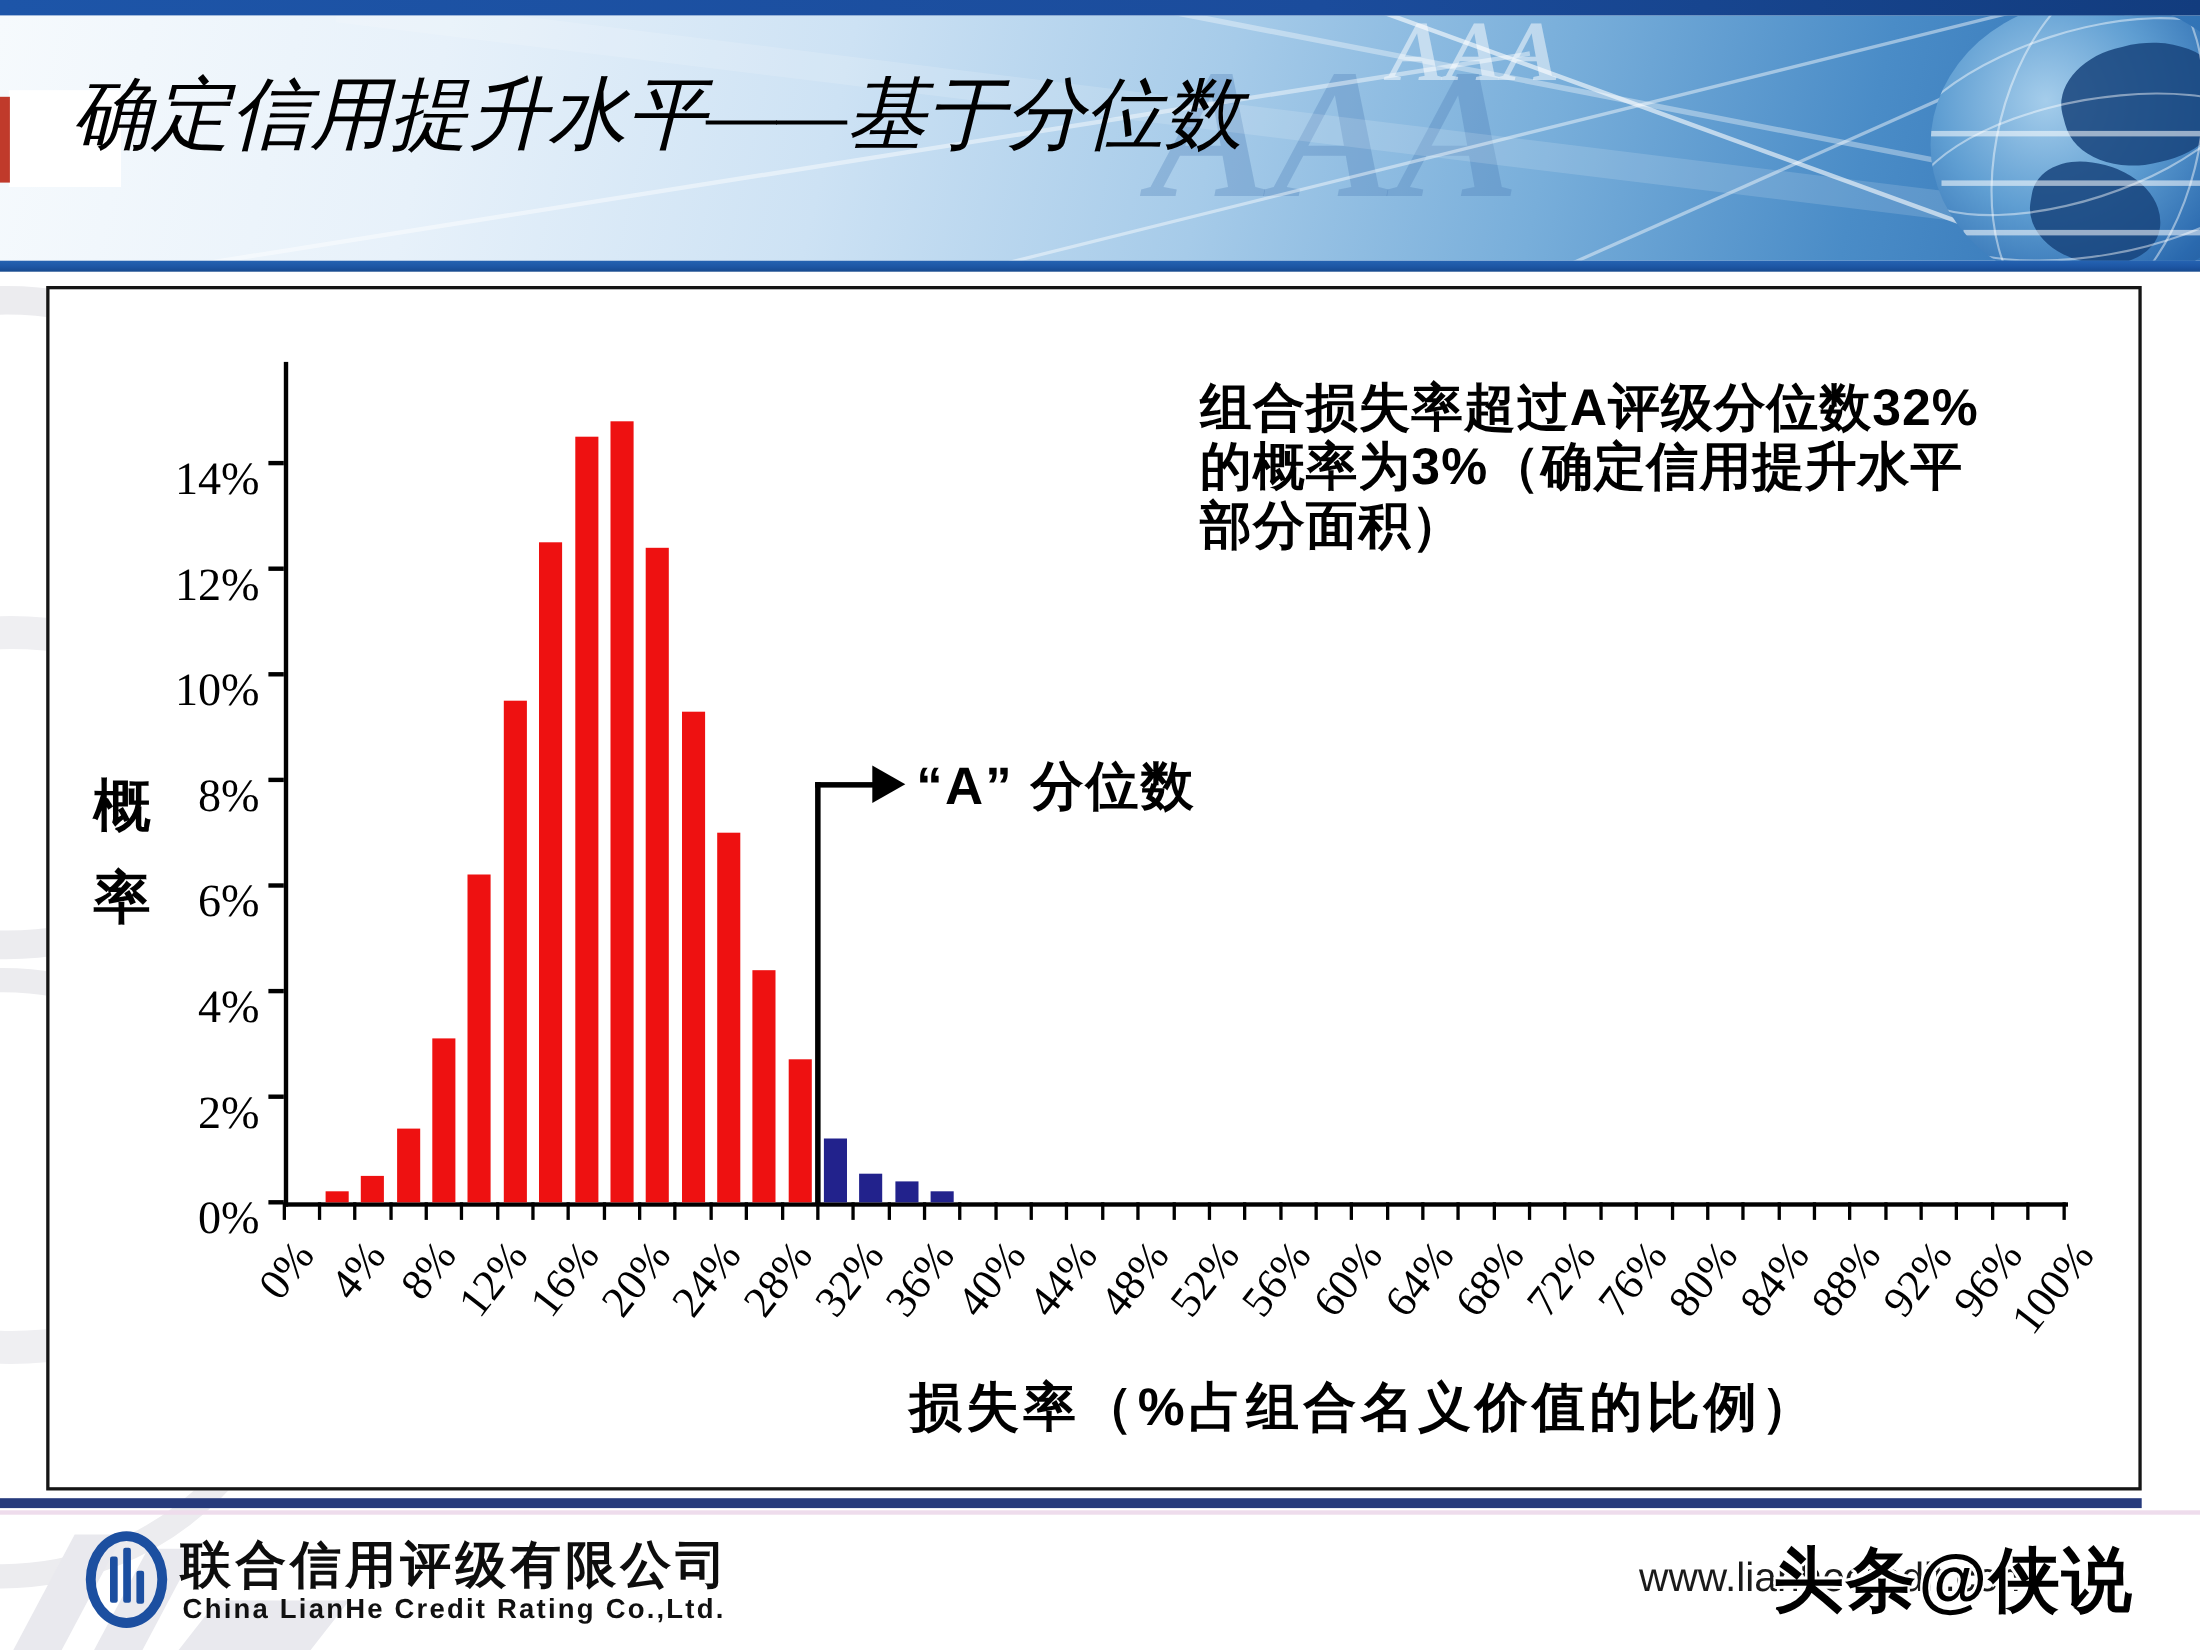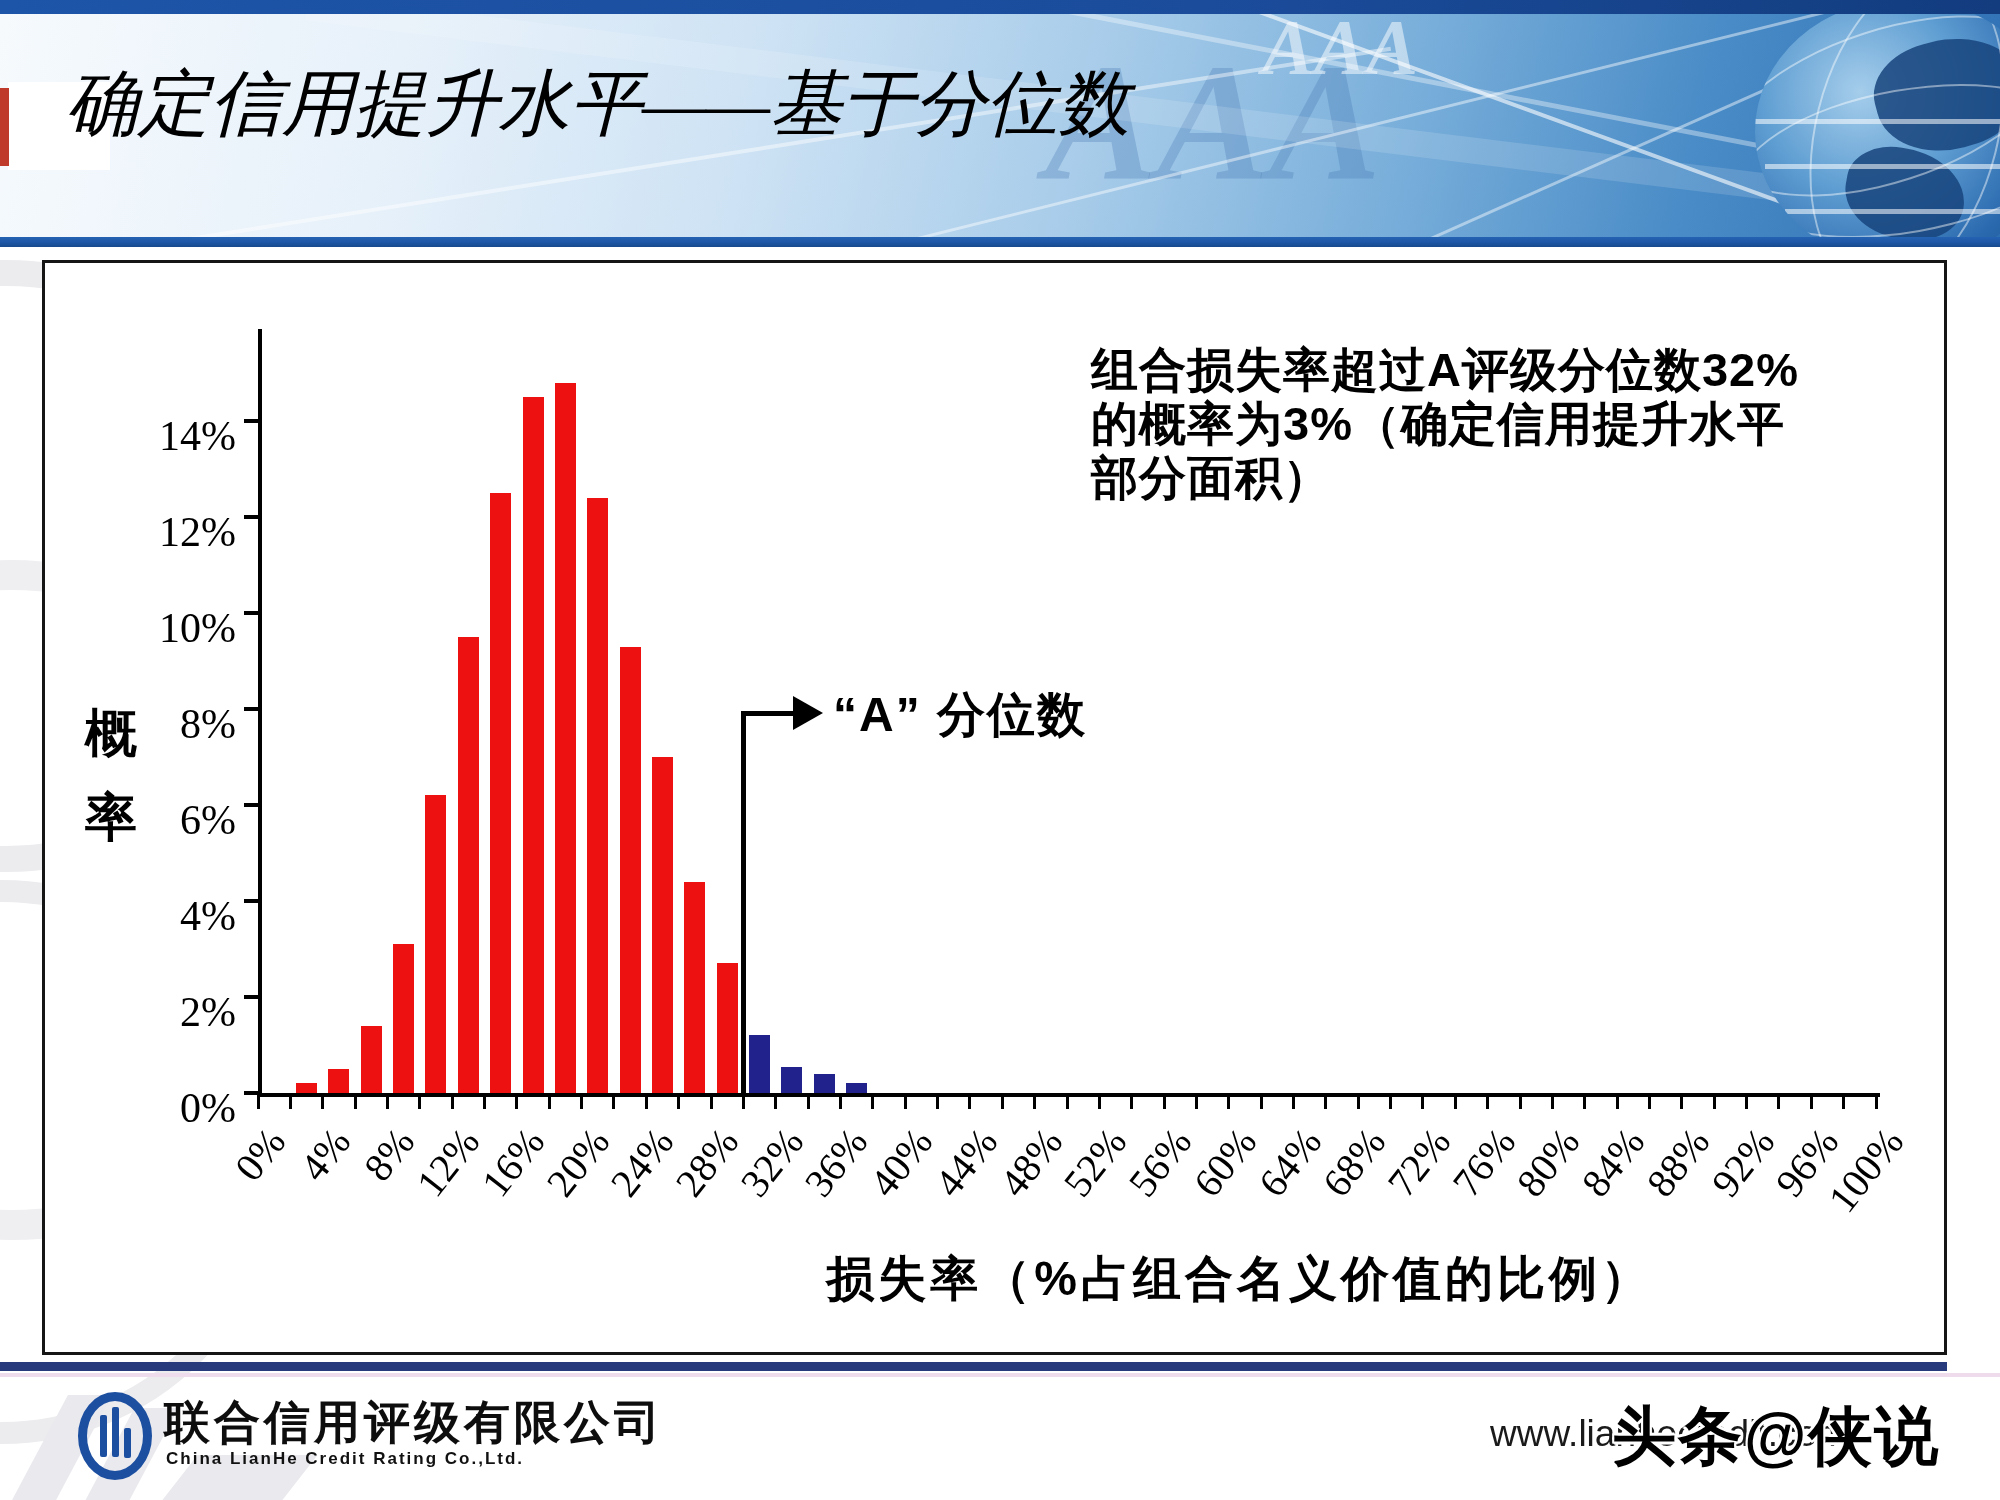--- a/index.html
+++ b/index.html
@@ -94,7 +94,7 @@
   .logo i:nth-child(2){height:50px;margin-top:-8px;}
   .logo i:nth-child(3){height:30px;margin-top:14px;}
   .co-cn{position:absolute;left:164px;top:15px;font-weight:bold;font-size:46px;letter-spacing:4px;color:#0d0d0d;white-space:nowrap;font-family:Liberation Serif, serif;}
-  .co-en{position:absolute;left:166px;top:72px;font-weight:bold;font-size:17px;letter-spacing:2px;color:#111;white-space:nowrap;}
+  .co-en{position:absolute;left:166px;top:72px;font-weight:bold;font-size:25px;letter-spacing:2px;color:#111;white-space:nowrap;}
   .url{position:absolute;left:1490px;top:36px;font-size:37px;color:#1a1a1a;white-space:nowrap;}
   .wm{position:absolute;left:1612px;top:16px;font-weight:bold;font-size:64px;letter-spacing:2px;color:#000;white-space:nowrap;z-index:3;
       text-shadow:2px 2px 0 #fff,-2px -2px 0 #fff,2px -2px 0 #fff,-2px 2px 0 #fff,0 3px 0 #fff,0 -3px 0 #fff;}

